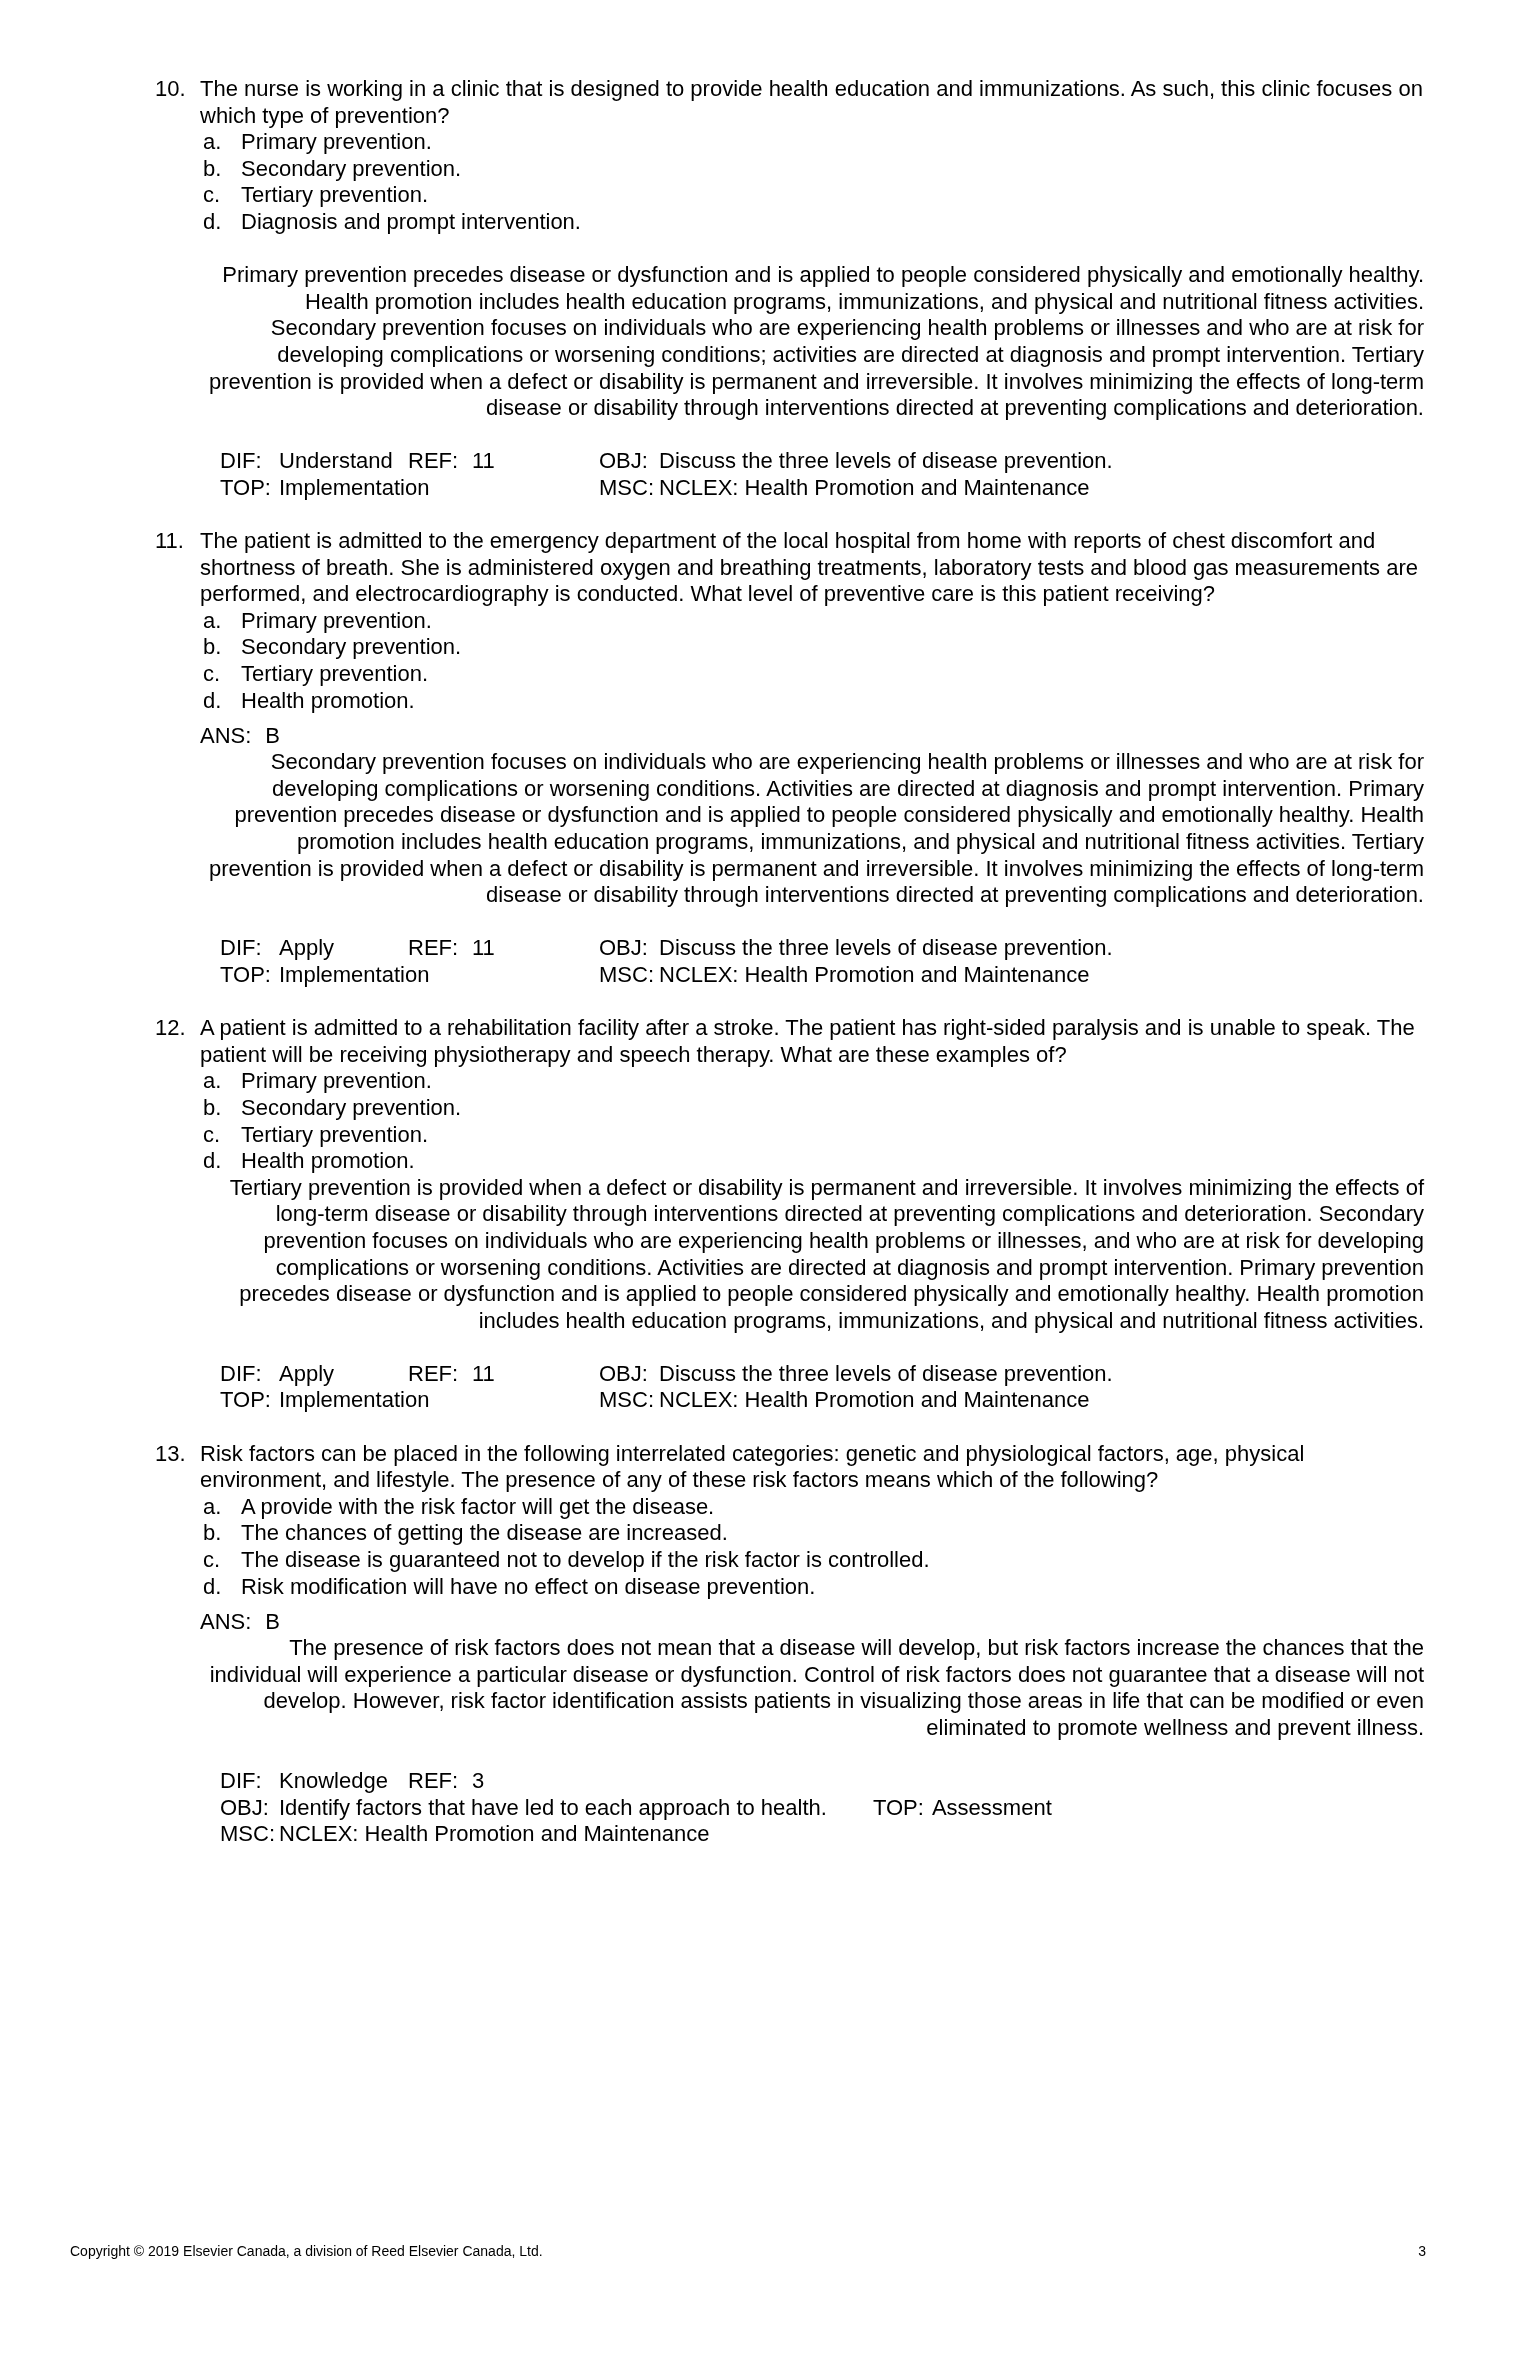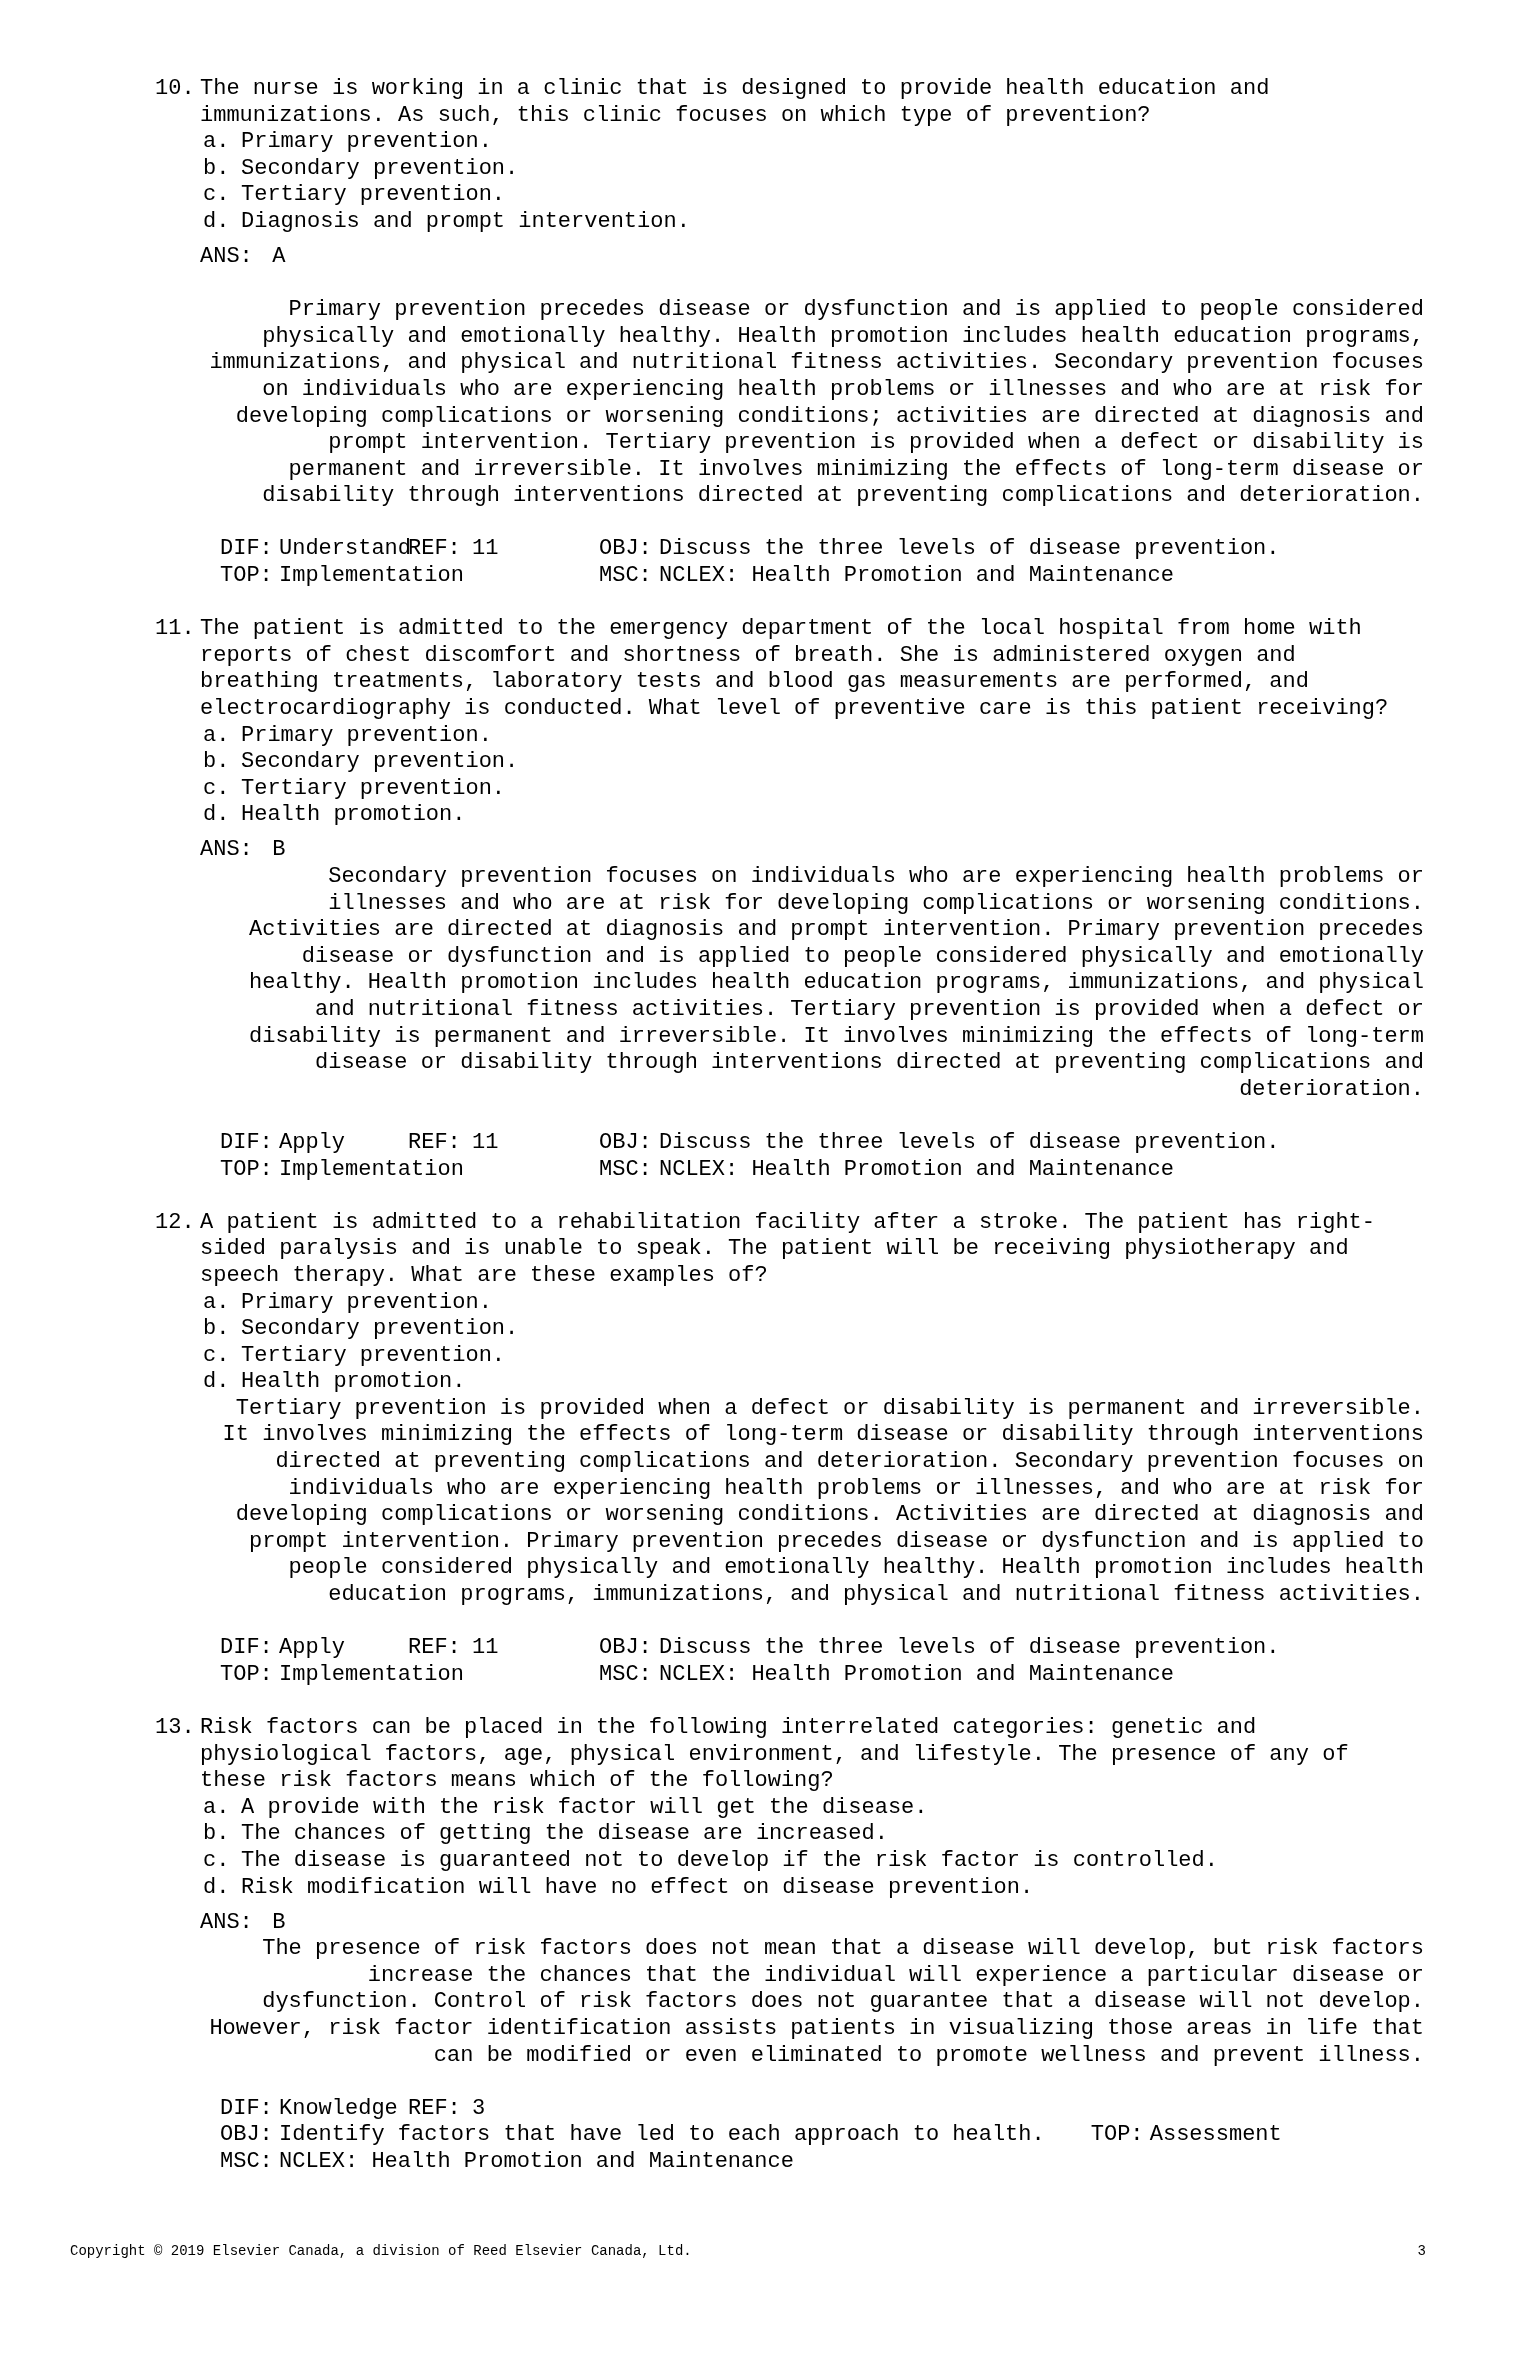--- a/index.html
+++ b/index.html
@@ -9,7 +9,7 @@
     height: 2377px;
     background: #ffffff;
     color: #000000;
-    font-family: Liberation Mono, monospace;
+    font-family: Liberation Sans, sans-serif;
     font-size: 22px;
     line-height: 26.6px;
     overflow: hidden;

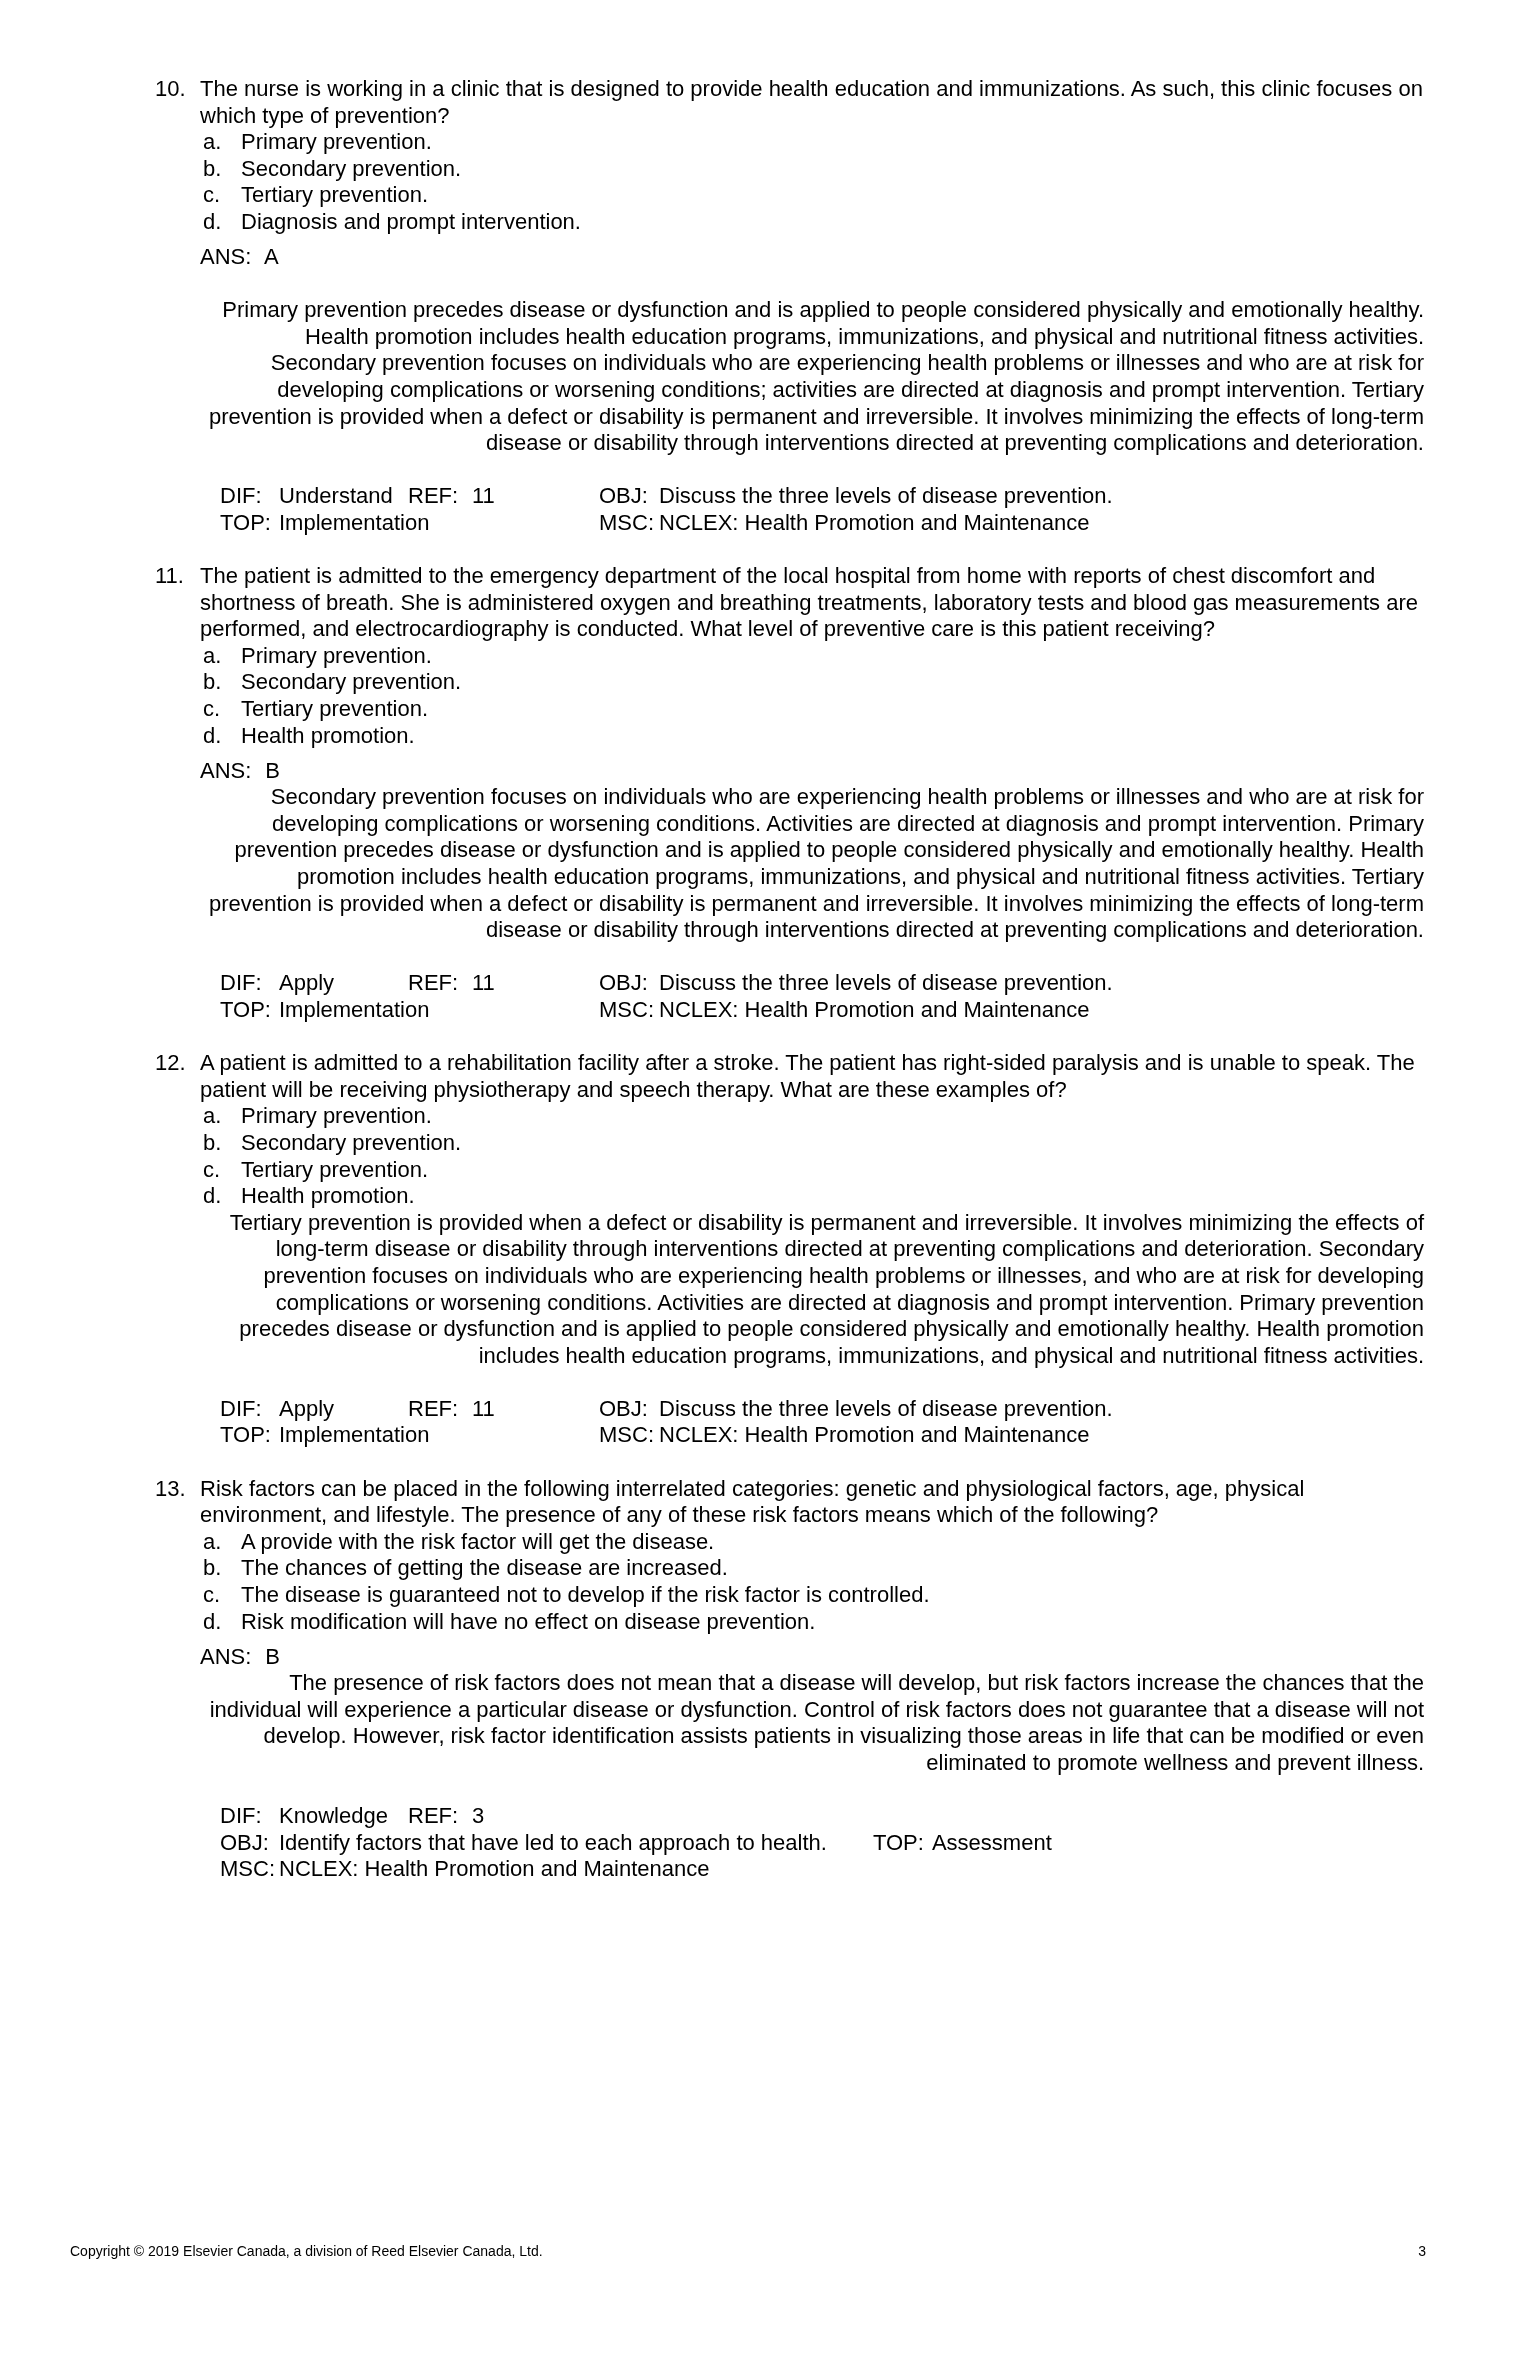--- a/index.html
+++ b/index.html
@@ -81,10 +81,6 @@
           <span class="opt-text">Diagnosis and prompt intervention.</span>
         </div>
       </div>
-      <div class="answer">
-        <span class="ans-label">ANS:</span>
-        <span>A</span>
-      </div>
       <div class="rationale gap-top">Primary prevention precedes disease or dysfunction and is applied to people considered physically and emotionally healthy. Health promotion includes health education programs, immunizations, and physical and nutritional fitness activities. Secondary prevention focuses on individuals who are experiencing health problems or illnesses and who are at risk for developing complications or worsening conditions; activities are directed at diagnosis and prompt intervention. Tertiary prevention is provided when a defect or disability is permanent and irreversible. It involves minimizing the effects of long-term disease or disability through interventions directed at preventing complications and deterioration.</div>
       <div class="meta">
         <div class="meta-row">

